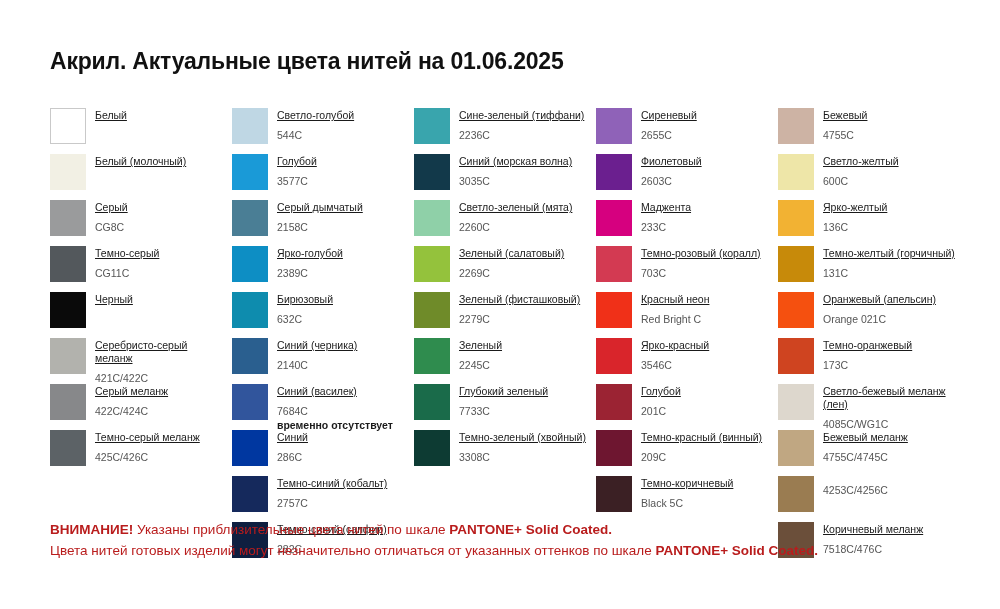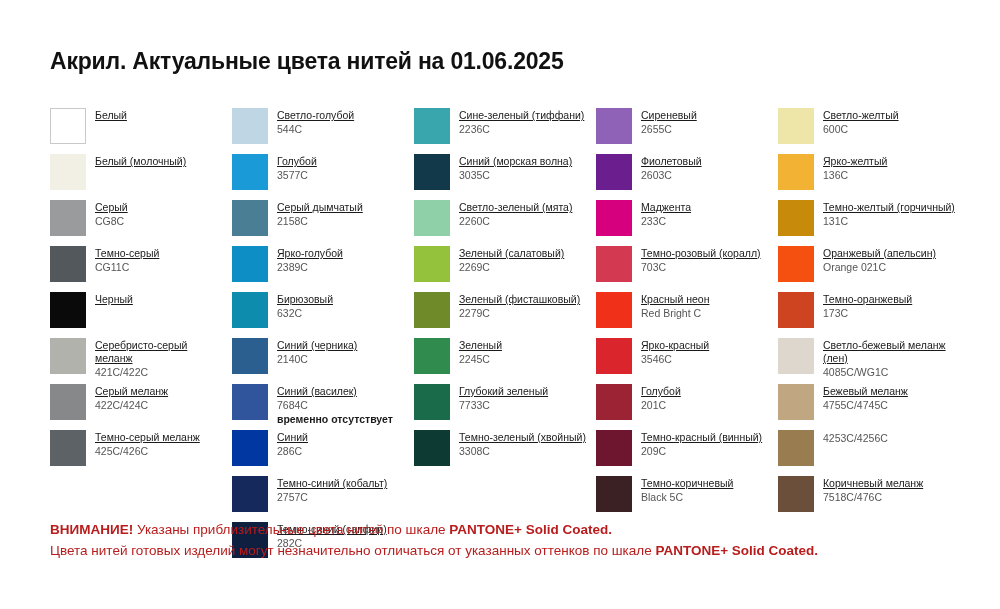--- a/index.html
+++ b/index.html
@@ -358,6 +358,13 @@
       </div>
       <div class="column">
         <div class="swatch-row">
+          <div class="swatch" style="background: rgb(205, 179, 164);"></div>
+          <div class="swatch-text">
+            <div class="name">Бежевый</div>
+            <div class="code">4755C</div>
+          </div>
+        </div>
+        <div class="swatch-row">
           <div class="swatch" style="background: rgb(238, 230, 168);"></div>
           <div class="swatch-text">
             <div class="name">Светло-желтый</div>

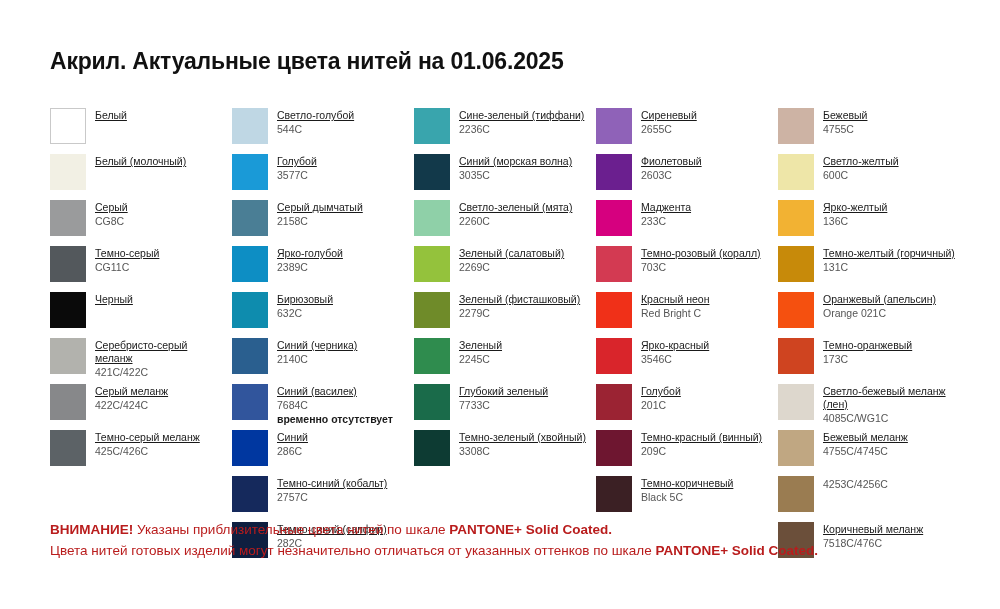--- a/index.html
+++ b/index.html
@@ -73,7 +73,7 @@
   .code {
     font-size: 10.5px;
     color: #555555;
-    margin-top: 1px;
+    margin-top: 7px;
   }
   .note {
     font-size: 10.5px;

